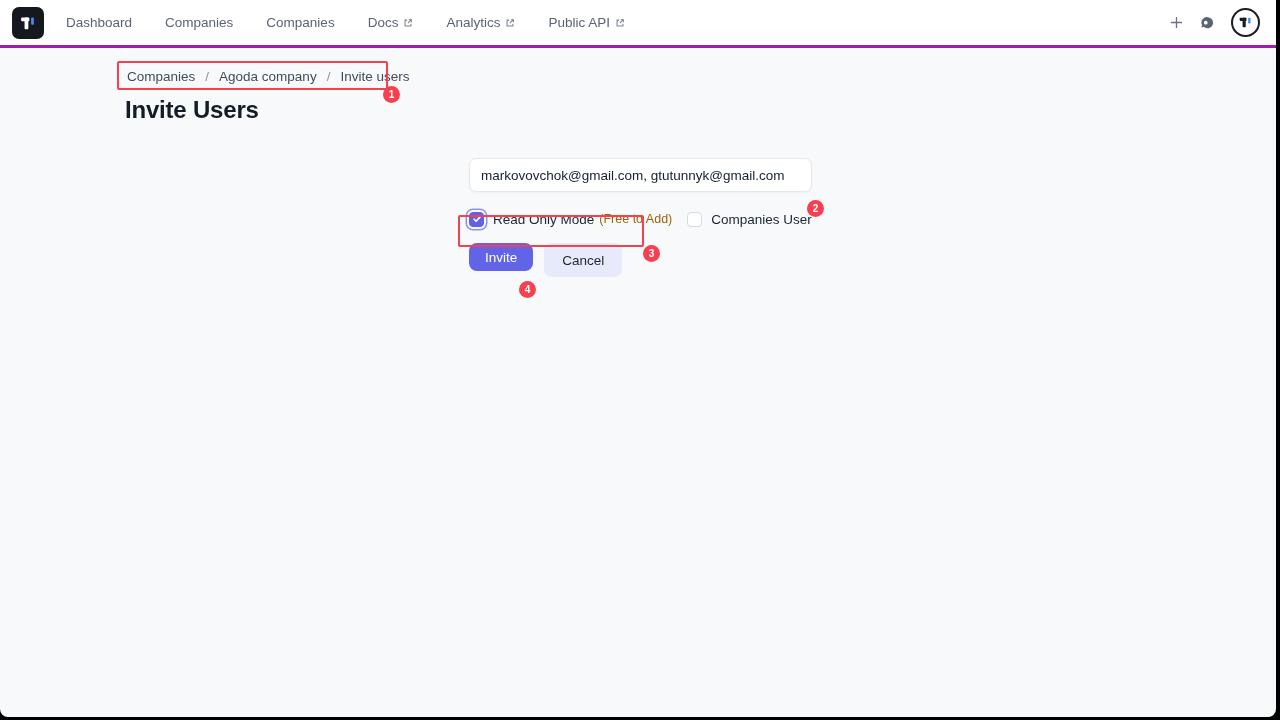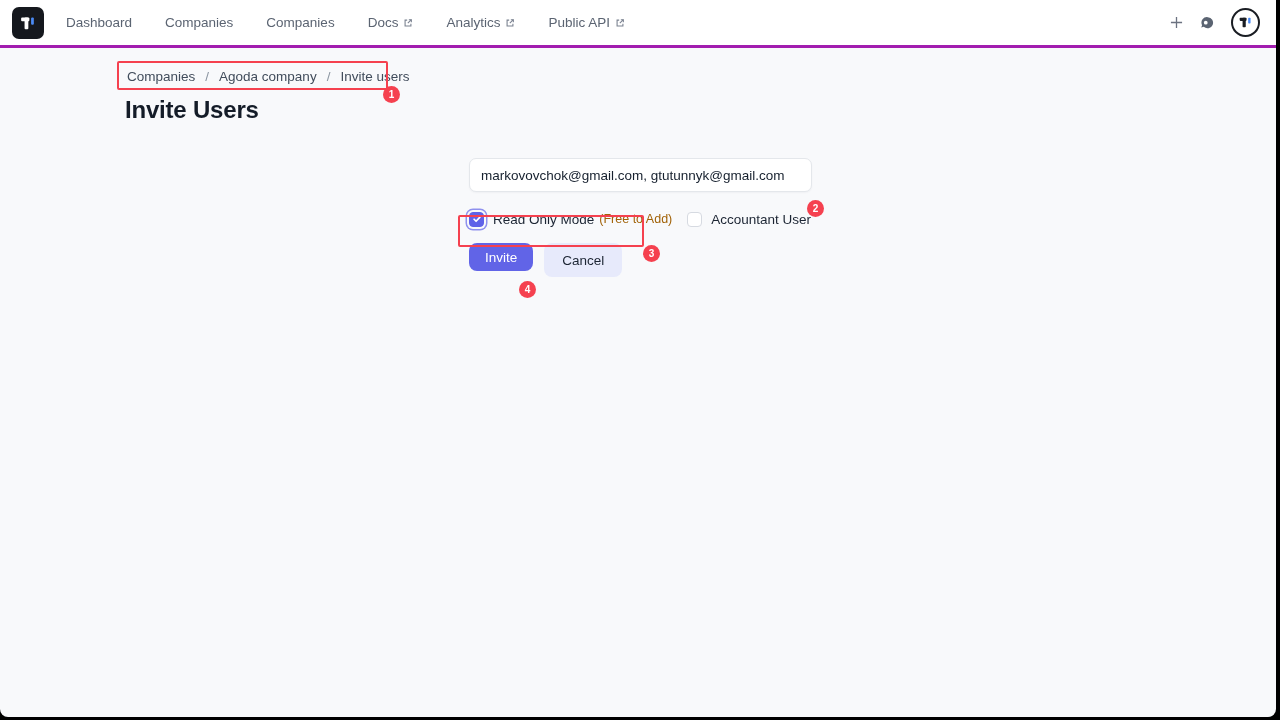--- a/index.html
+++ b/index.html
@@ -160,7 +160,7 @@
       <span class="checkbox">
         
       </span>
-      <span class="cb-label">Accountant User</span>
+      <span class="cb-label">Companies User</span>
     </div>
 
     <div class="buttons-row">

